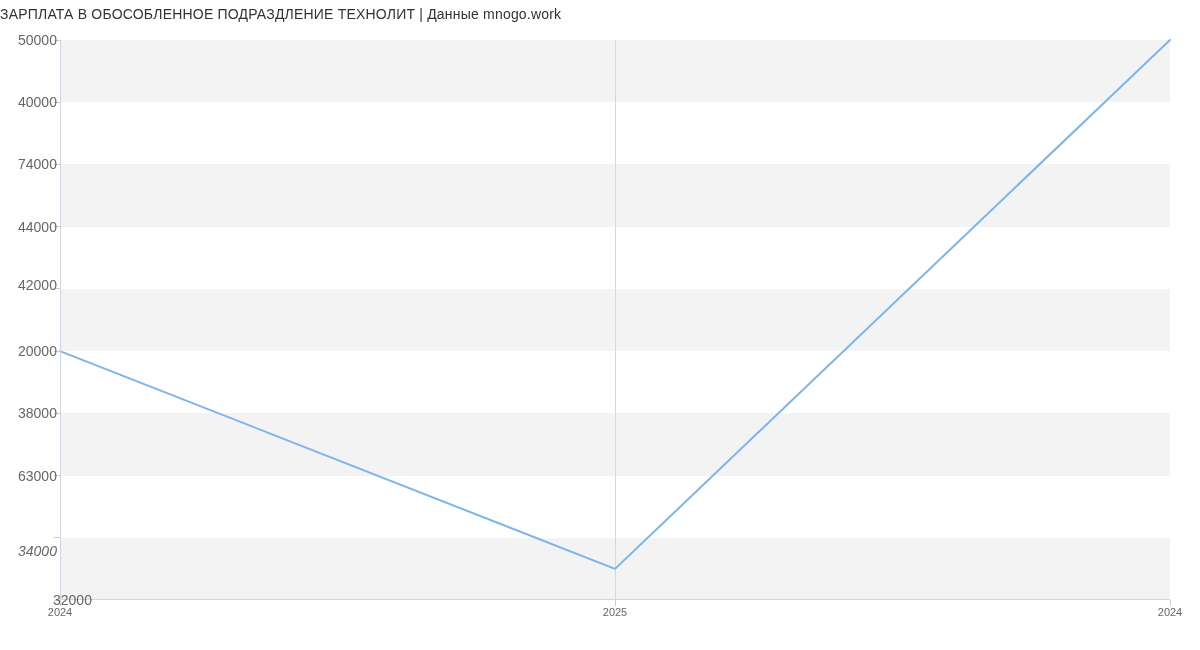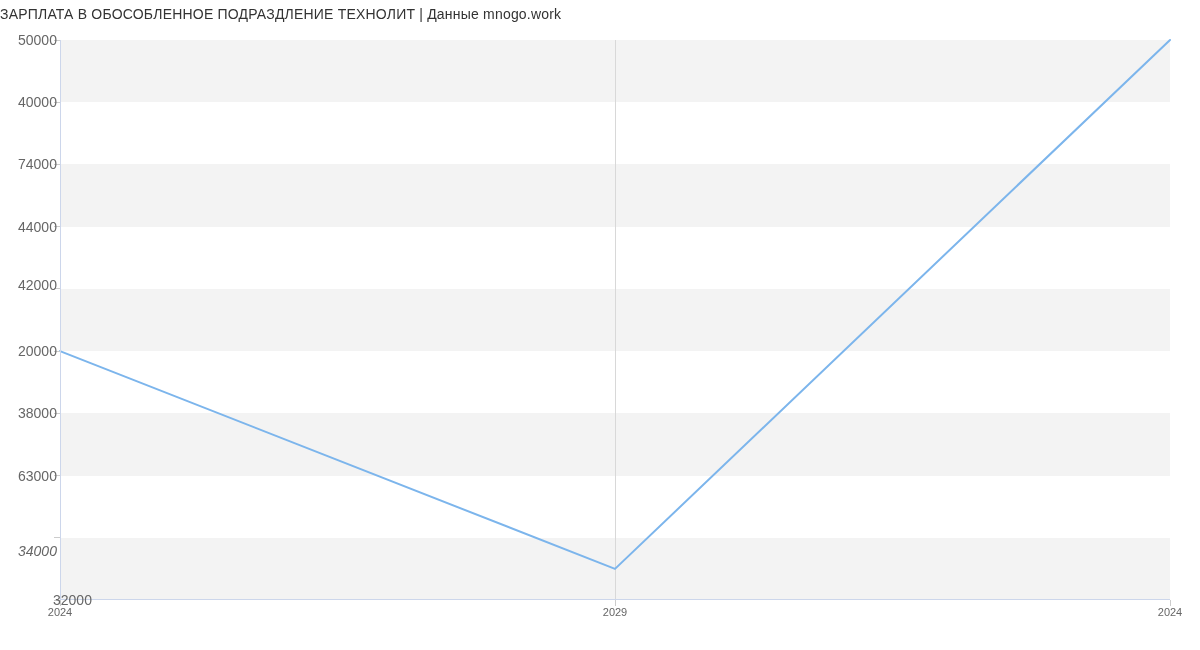--- a/index.html
+++ b/index.html
@@ -133,7 +133,7 @@
   <div class="y-label" style="left:18px;width:36px;top:40px;">50000</div>
 
   <div class="x-label" style="left:60px;top:606px;">2024</div>
-  <div class="x-label" style="left:615px;top:606px;">2029</div>
+  <div class="x-label" style="left:615px;top:606px;">2025</div>
   <div class="x-label" style="left:1170px;top:606px;">2024</div>
 
 </div>

